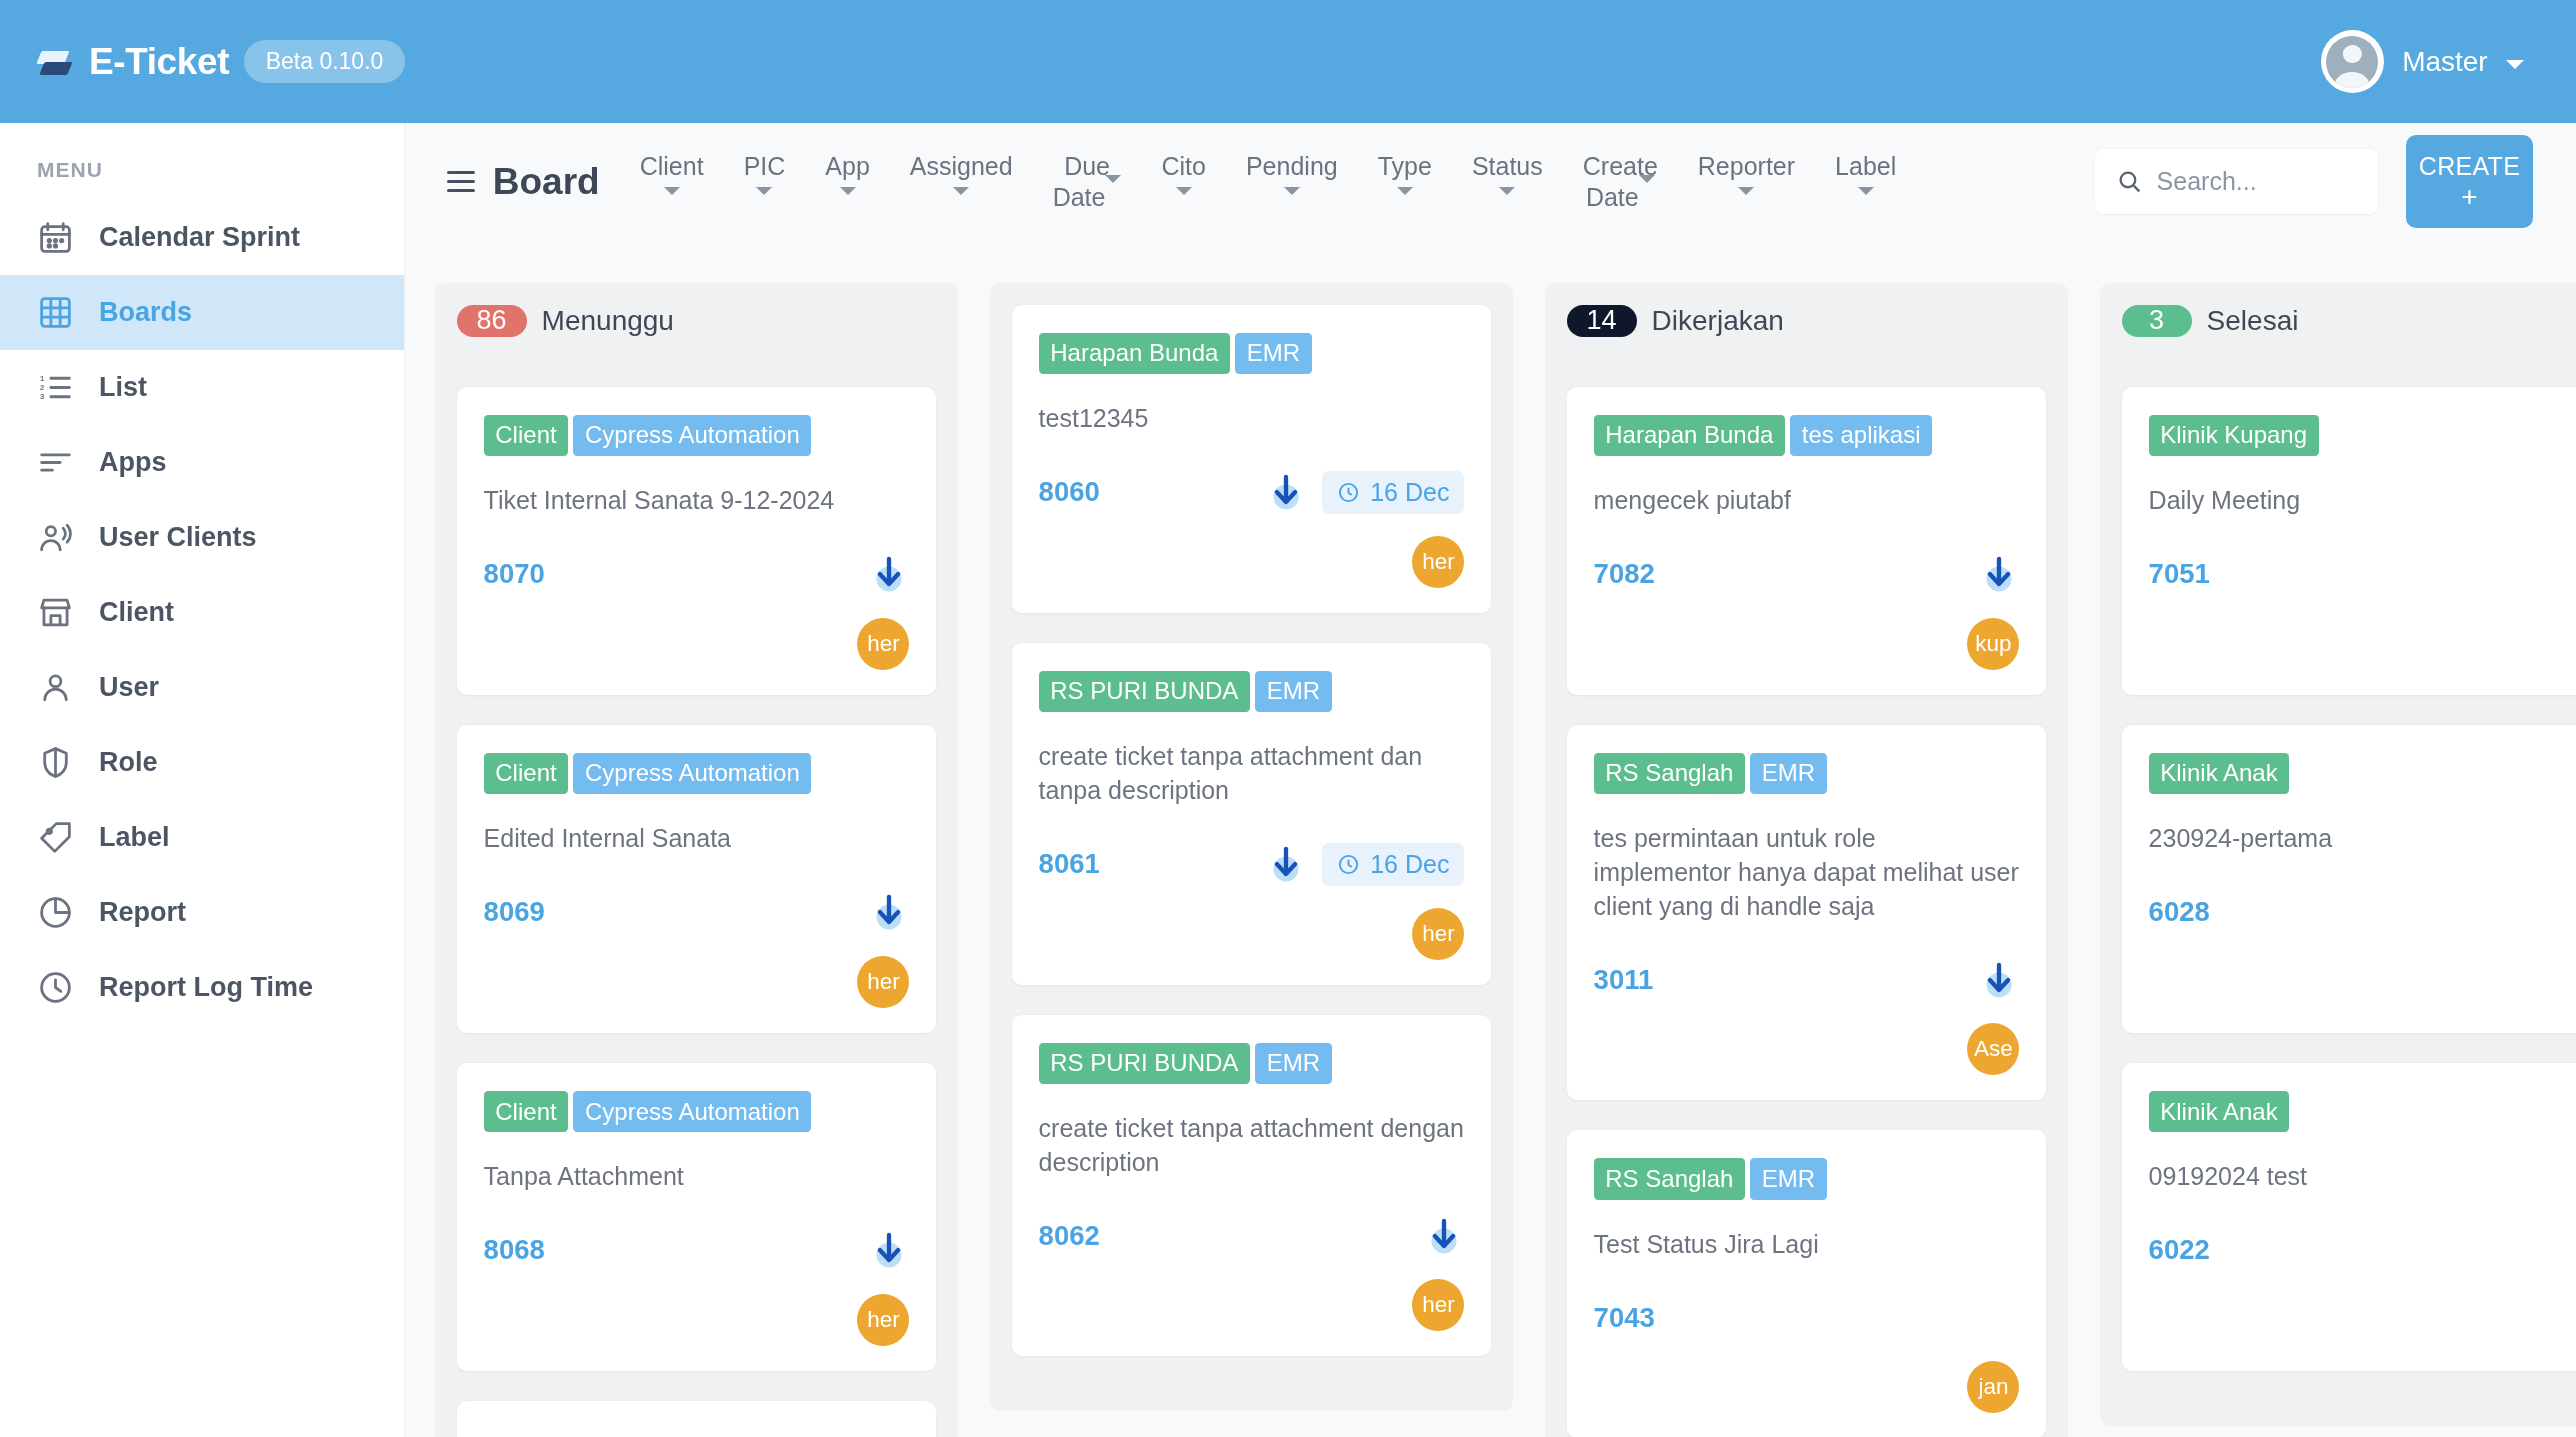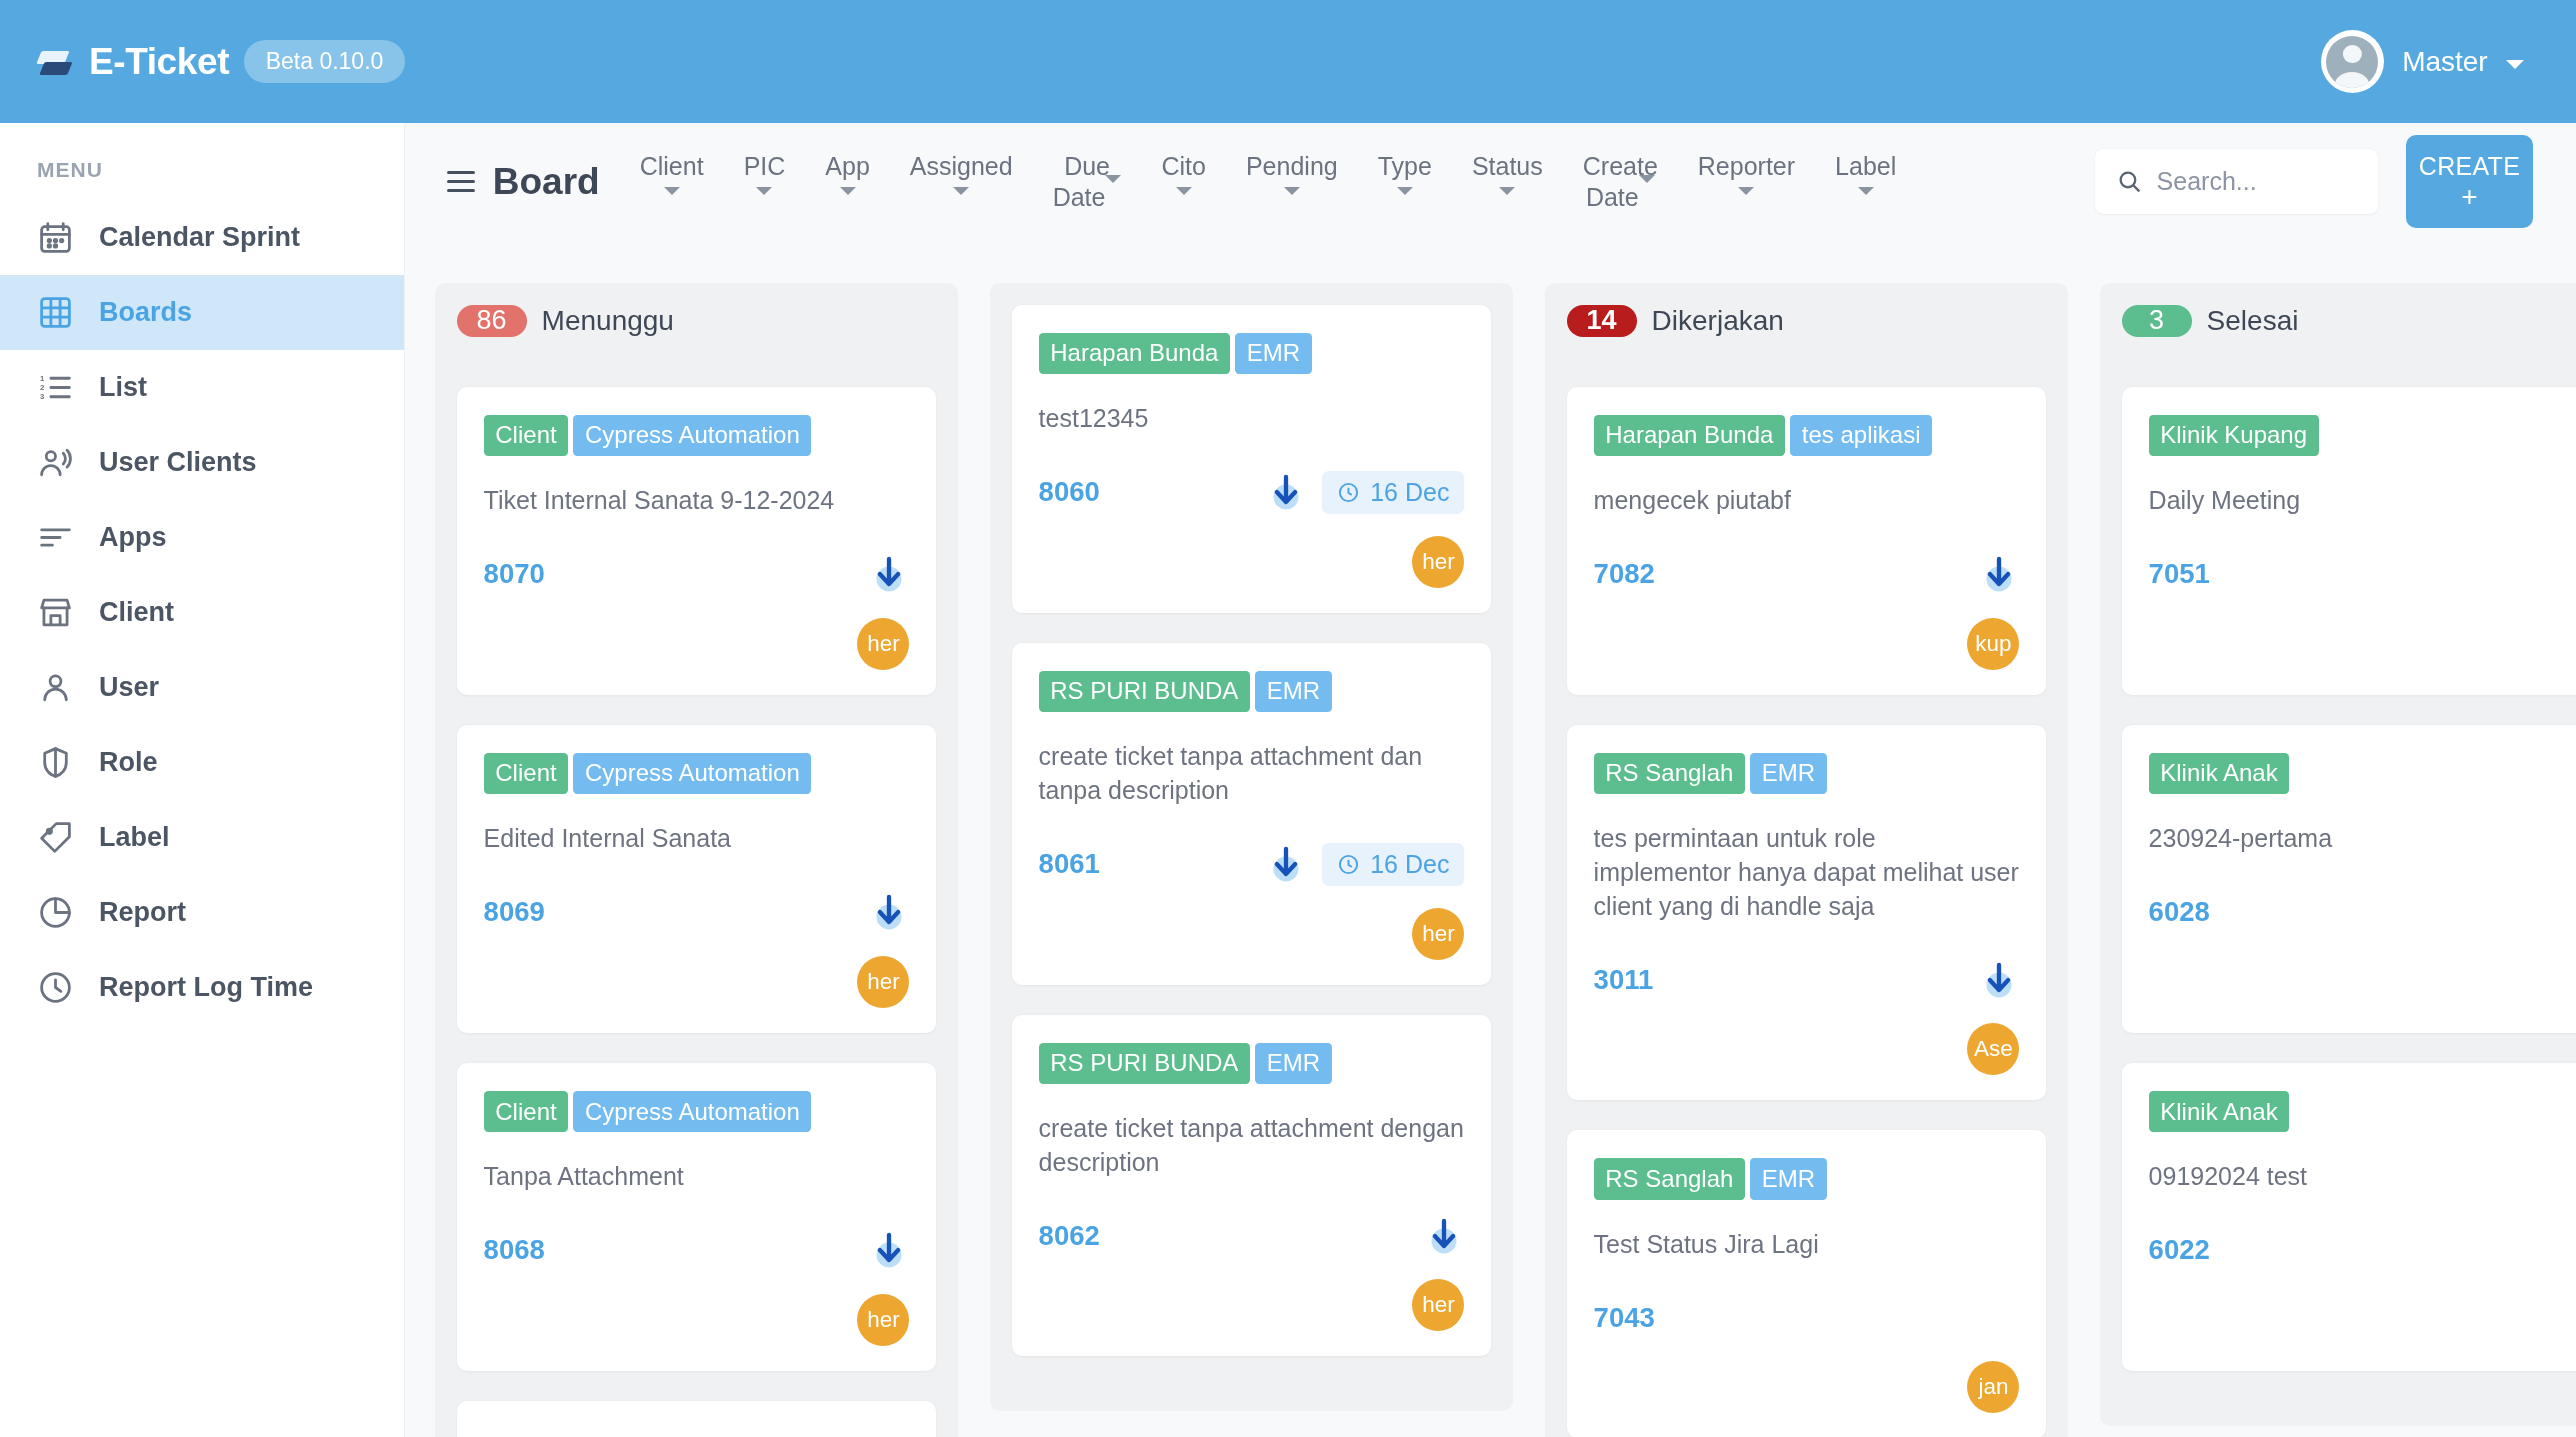--- a/index.html
+++ b/index.html
@@ -541,7 +541,7 @@
       </div>
       <div class="column">
         <div class="col-head">
-          <div class="count-pill" style="background: #b91c1c; font-weight: bold;">14</div>
+          <div class="count-pill" style="background: #0f172a;">14</div>
           <div class="col-name">Dikerjakan</div>
         </div>
         <div class="card">

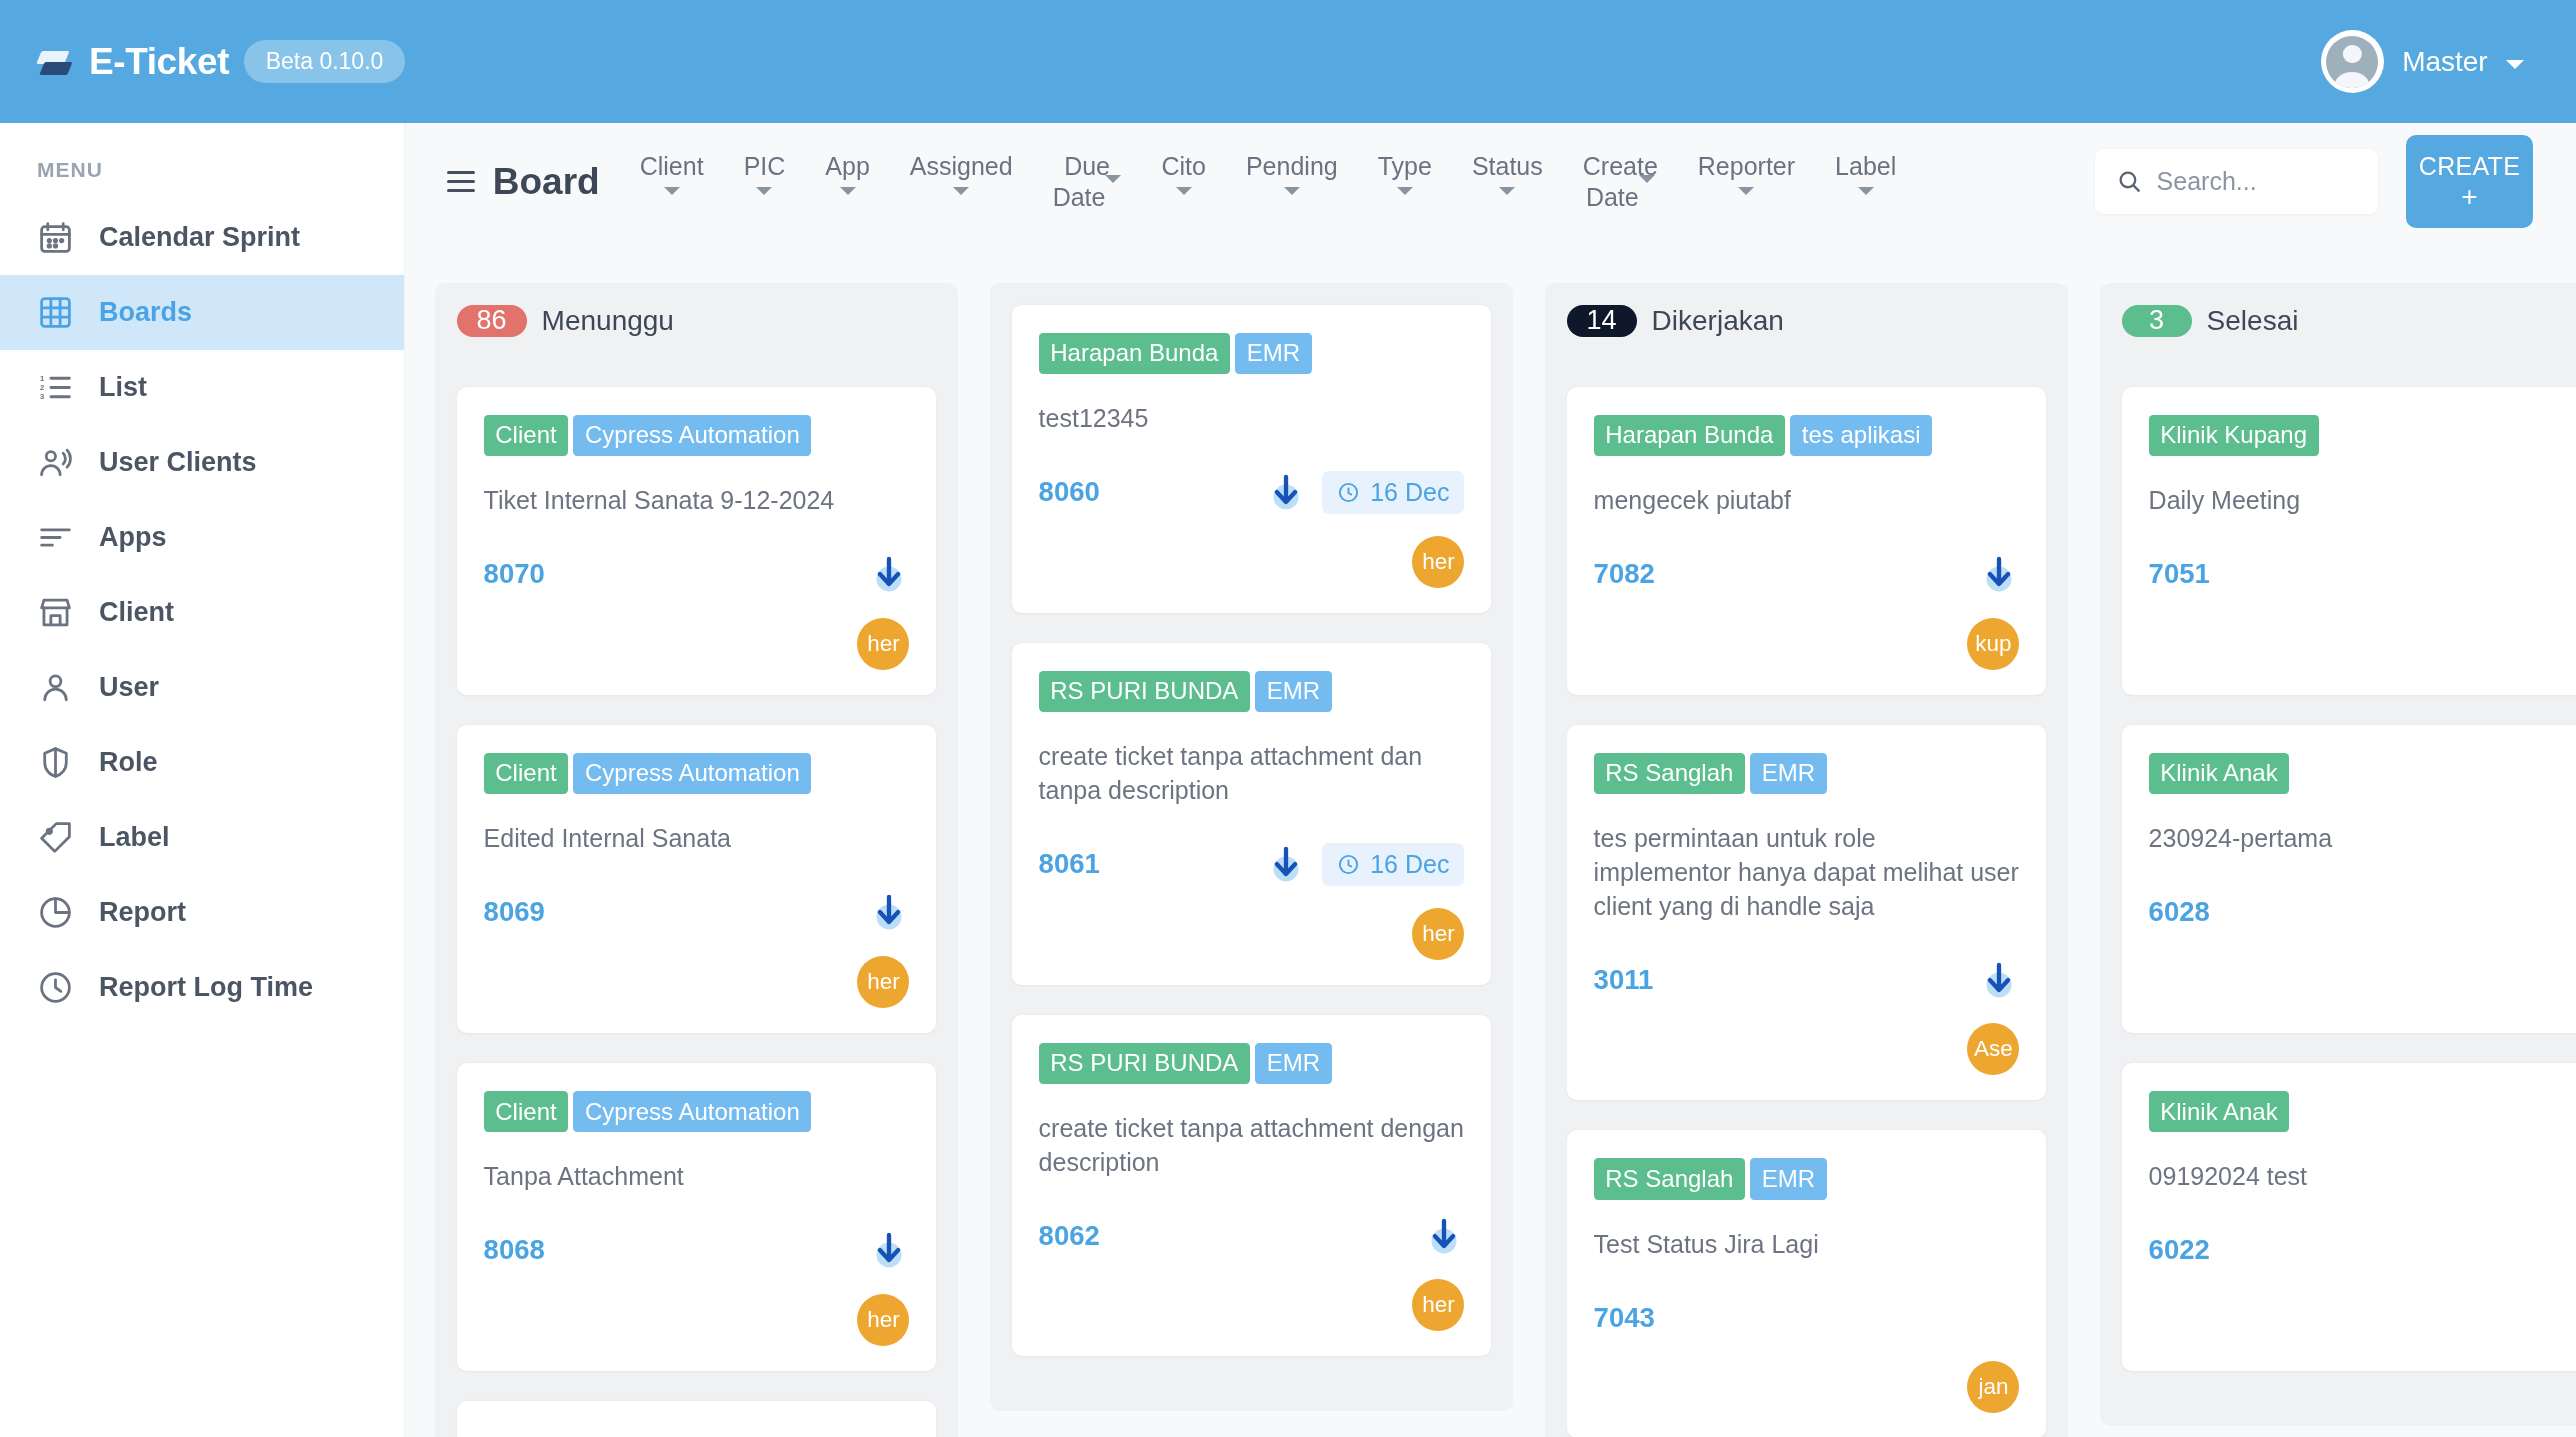--- a/index.html
+++ b/index.html
@@ -253,20 +253,20 @@
       <div class="nav-item">
         <span>
           <svg class="ico" viewBox="0 0 24 24" fill="none" stroke="#6b7280" stroke-width="1.8" stroke-linecap="round" stroke-linejoin="round">
+            <path d="M3 7h18M3 12h12M3 17h7"></path>
+          </svg>
+        </span>
+        <span>Apps</span>
+      </div>
+      <div class="nav-item">
+        <span>
+          <svg class="ico" viewBox="0 0 24 24" fill="none" stroke="#6b7280" stroke-width="1.8" stroke-linecap="round" stroke-linejoin="round">
             <circle cx="9" cy="8" r="3"></circle>
             <path d="M3 20a6 6 0 0 1 12 0"></path>
             <path d="M17 6a5 5 0 0 1 0 7M19.5 4a8 8 0 0 1 0 11"></path>
           </svg>
         </span>
         <span>User Clients</span>
-      </div>
-      <div class="nav-item">
-        <span>
-          <svg class="ico" viewBox="0 0 24 24" fill="none" stroke="#6b7280" stroke-width="1.8" stroke-linecap="round" stroke-linejoin="round">
-            <path d="M3 7h18M3 12h12M3 17h7"></path>
-          </svg>
-        </span>
-        <span>Apps</span>
       </div>
       <div class="nav-item">
         <span>

